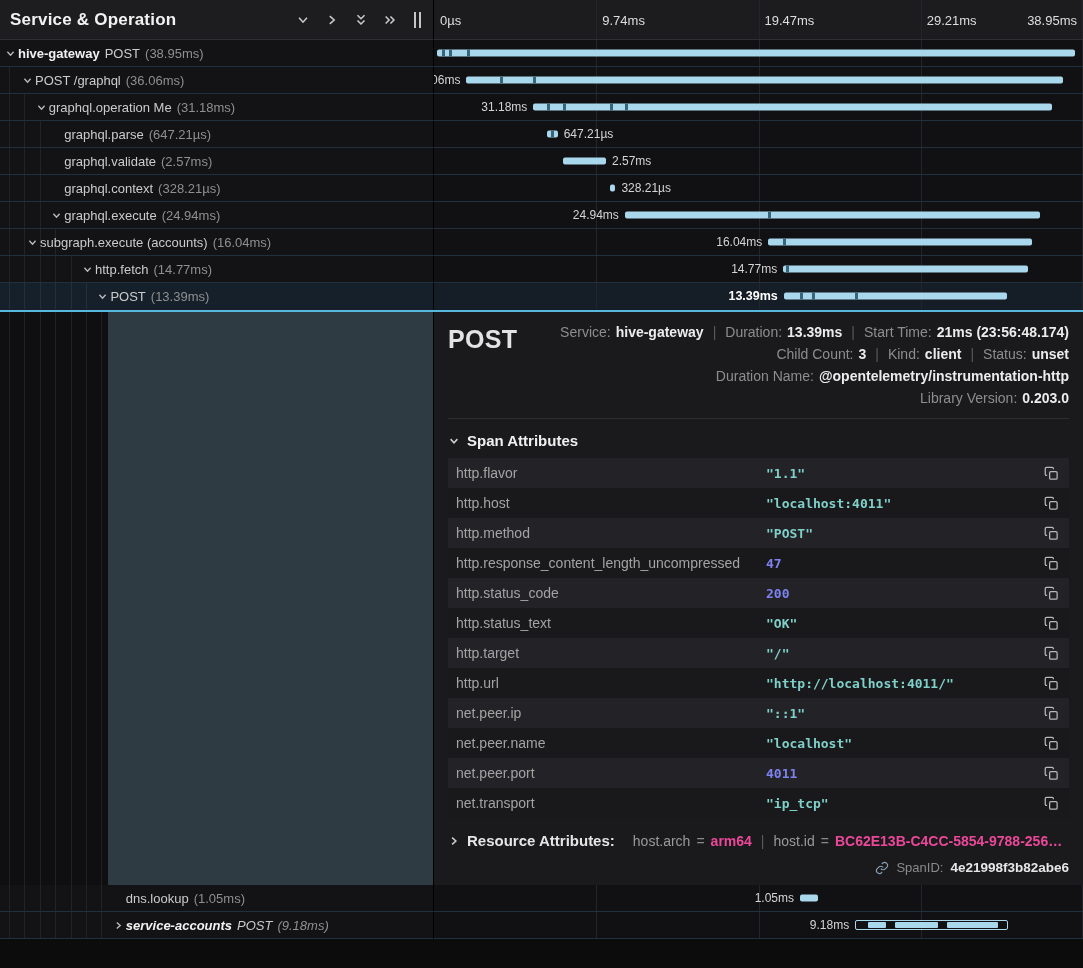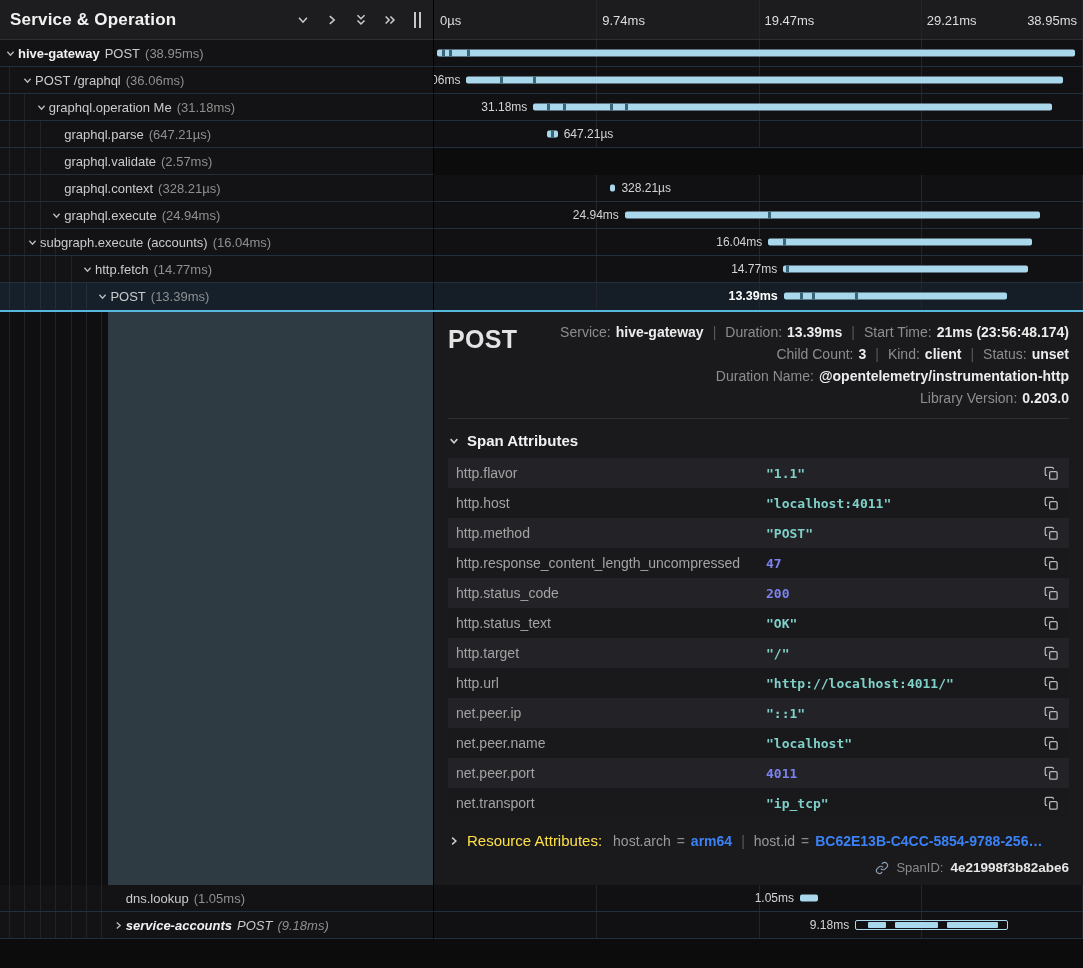--- a/index.html
+++ b/index.html
@@ -242,6 +242,14 @@
             <span class="dur">(2.57ms)</span>
           </span>
         </div>
+    <div class="wf-cell">
+          <i class="grid g25"></i>
+          <i class="grid g50"></i>
+          <i class="grid g75"></i>
+          <i class="grid g100"></i>
+          <span class="bar-label" style="left:calc(26.50% + 6px)">2.57ms</span>
+          <div class="bar" style="left:19.9%;width:6.6%"></div>
+        </div>
   </div>
       <div class="trace-row">
     <div class="name-cell">

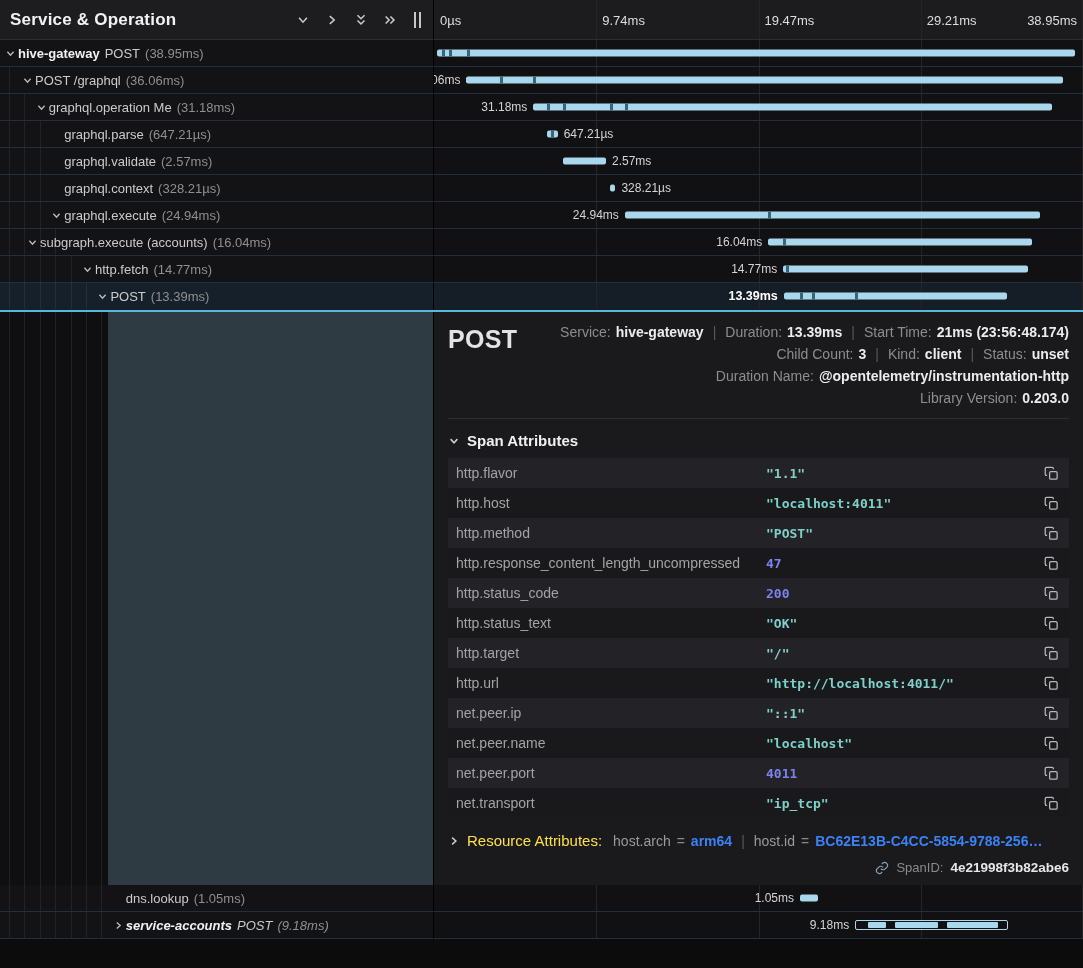--- a/index.html
+++ b/index.html
@@ -73,7 +73,7 @@
   .v-number{color:var(--number,#7d82f0)}
   .copy-btn{background:none;border:none;color:#b8b8b8;display:inline-flex;align-items:center;cursor:pointer;padding:2px}
   .resource-line{display:flex;align-items:center;gap:7px;margin-top:14px;white-space:nowrap;overflow:hidden;cursor:pointer}
-  .res-title{font-size:15px;font-weight:normal;color:#fde047;margin-right:4px}
+  .res-title{font-size:15px;font-weight:bold;color:#e5e5e5;margin-right:11px}
   .res-items{display:inline-flex;align-items:center;font-size:14px;white-space:nowrap}
   .res-pair{display:inline-flex;}
   .res-key{color:#9a9a9a}

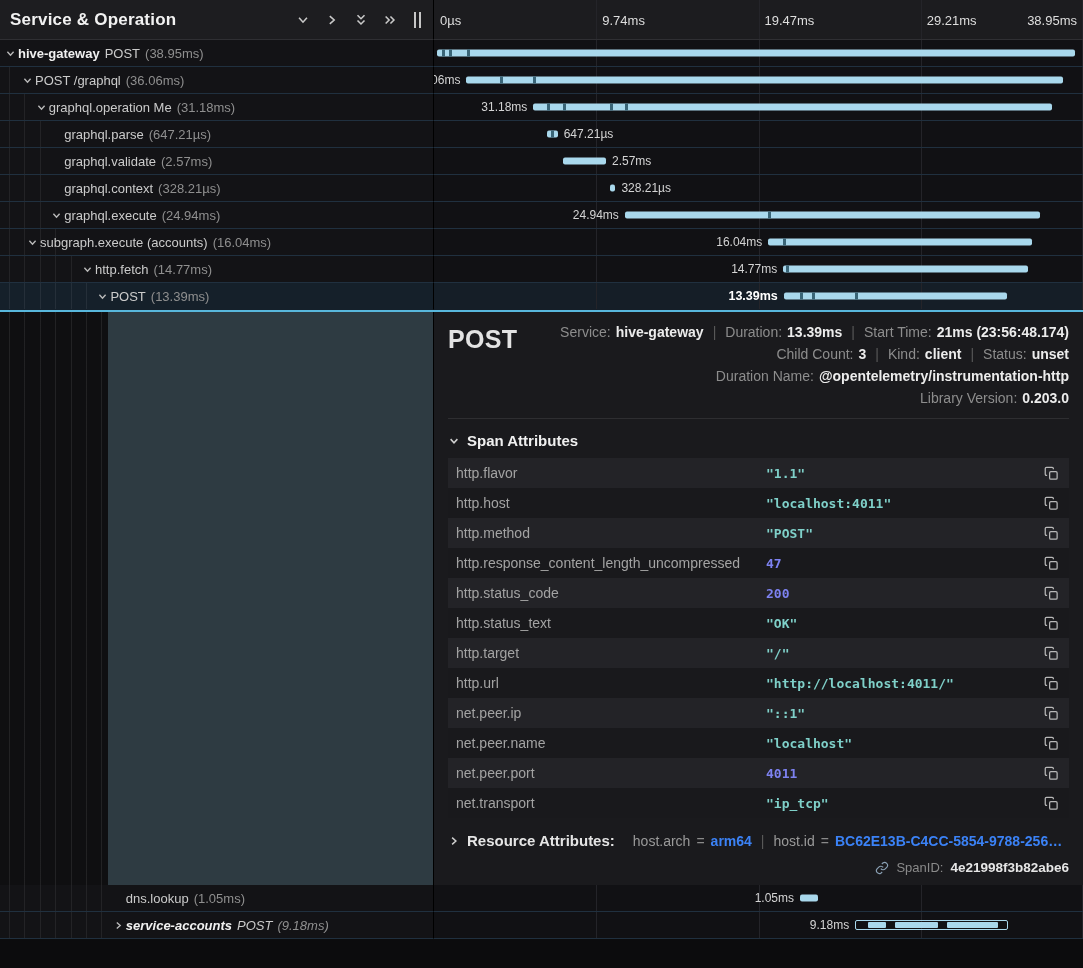--- a/index.html
+++ b/index.html
@@ -78,7 +78,7 @@
   .res-pair{display:inline-flex;}
   .res-key{color:#9a9a9a}
   .res-eq{color:#8a8a8a;margin:0 6px}
-  .res-val{color:#3b82f6;font-weight:bold}
+  .res-val{color:#ec4899;font-weight:bold}
   .spanid-line{display:flex;align-items:center;justify-content:flex-end;gap:7px;margin-top:11px}
   .link-icon{display:inline-flex;color:#8aa0b4;cursor:pointer}
   .spanid-label{font-size:13px;color:#8a8a8a}

